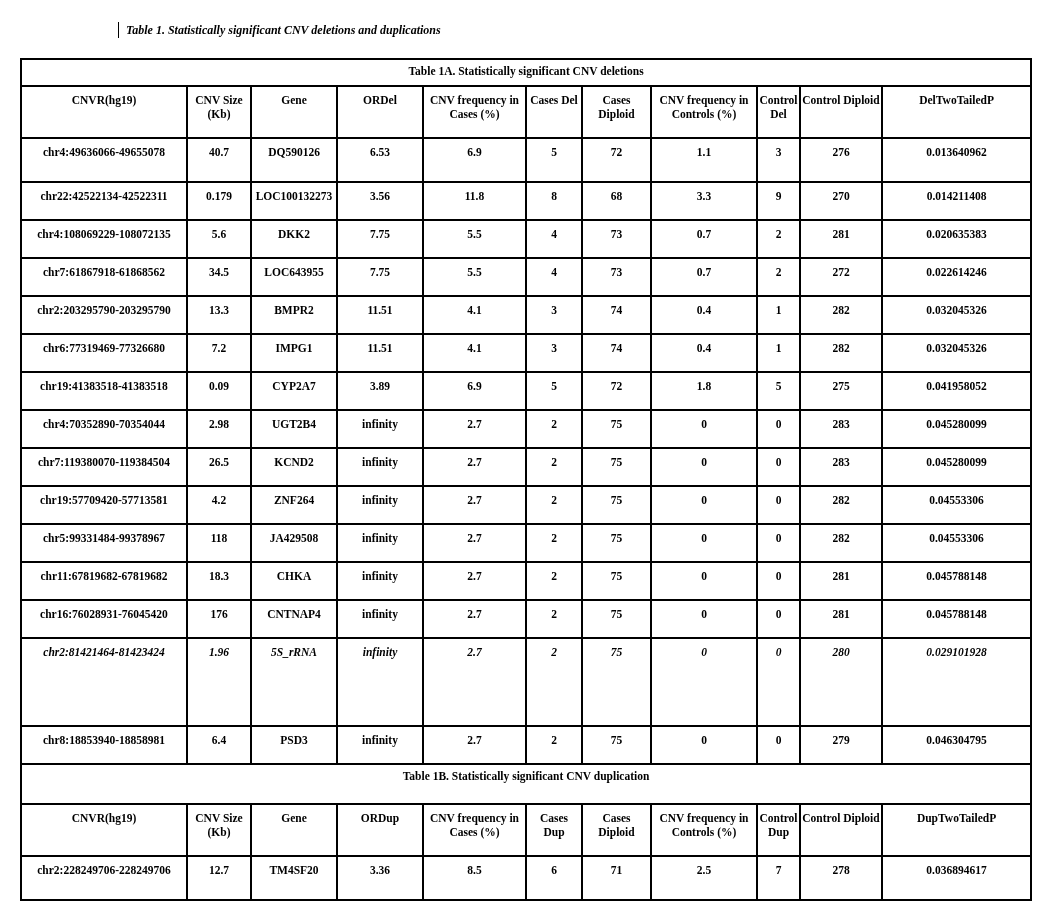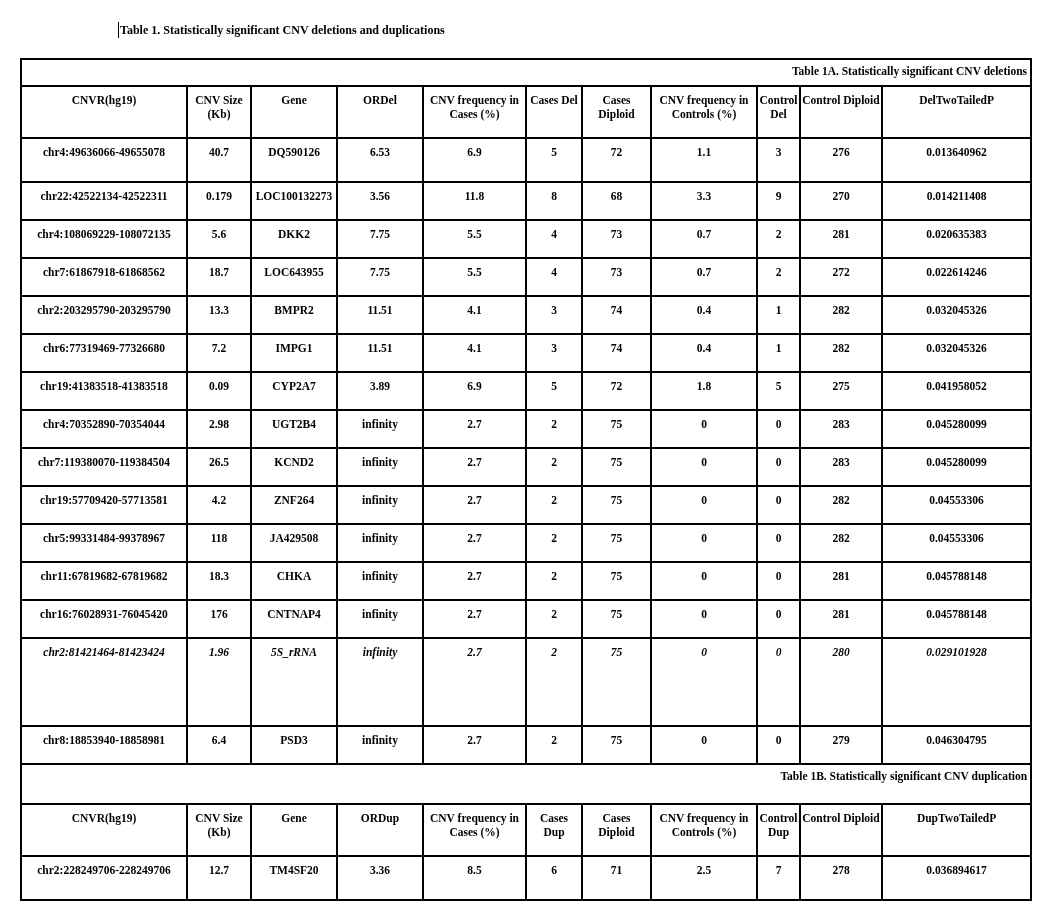--- a/index.html
+++ b/index.html
@@ -10,7 +10,7 @@
   }
   .doc-title {
     position: absolute; left: 118px; top: 22px; font-size: 12px;
-    border-left: 1.5px solid #000; padding-left: 1px; line-height: 16px;
+    border-left: 1.5px solid #000; padding-left: 7px; line-height: 16px; font-style: italic;
   }
   table.cnv {
     position: absolute; left: 20px; top: 58px;

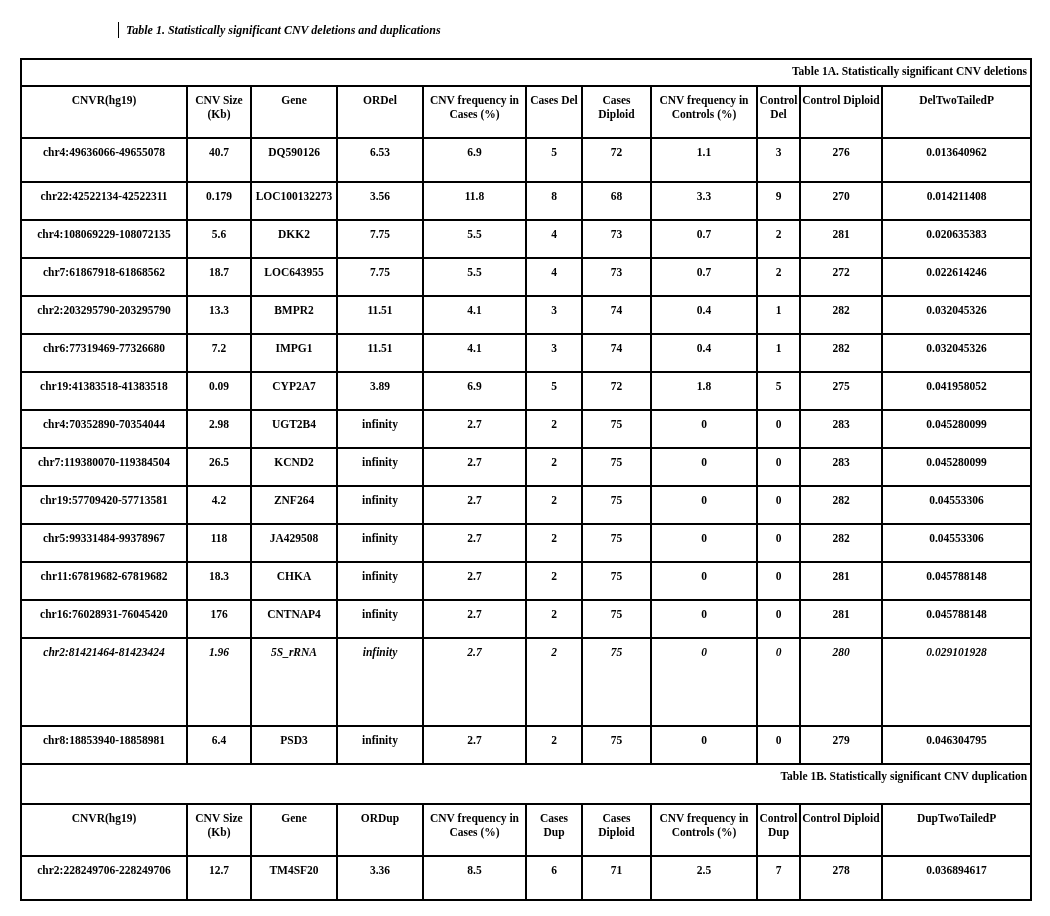--- a/index.html
+++ b/index.html
@@ -21,7 +21,7 @@
     padding: 6px 1px 0 1px; line-height: 14px; overflow: hidden; white-space: nowrap;
   }
   table.cnv td.section {
-    text-align: right; padding: 4px 3px 0 3px;
+    text-align: center; padding: 4px 3px 0 3px;
   }
   td.hdr { white-space: normal !important; margin-top: 16px; }
   tr.r-title-a { height: 27px; }

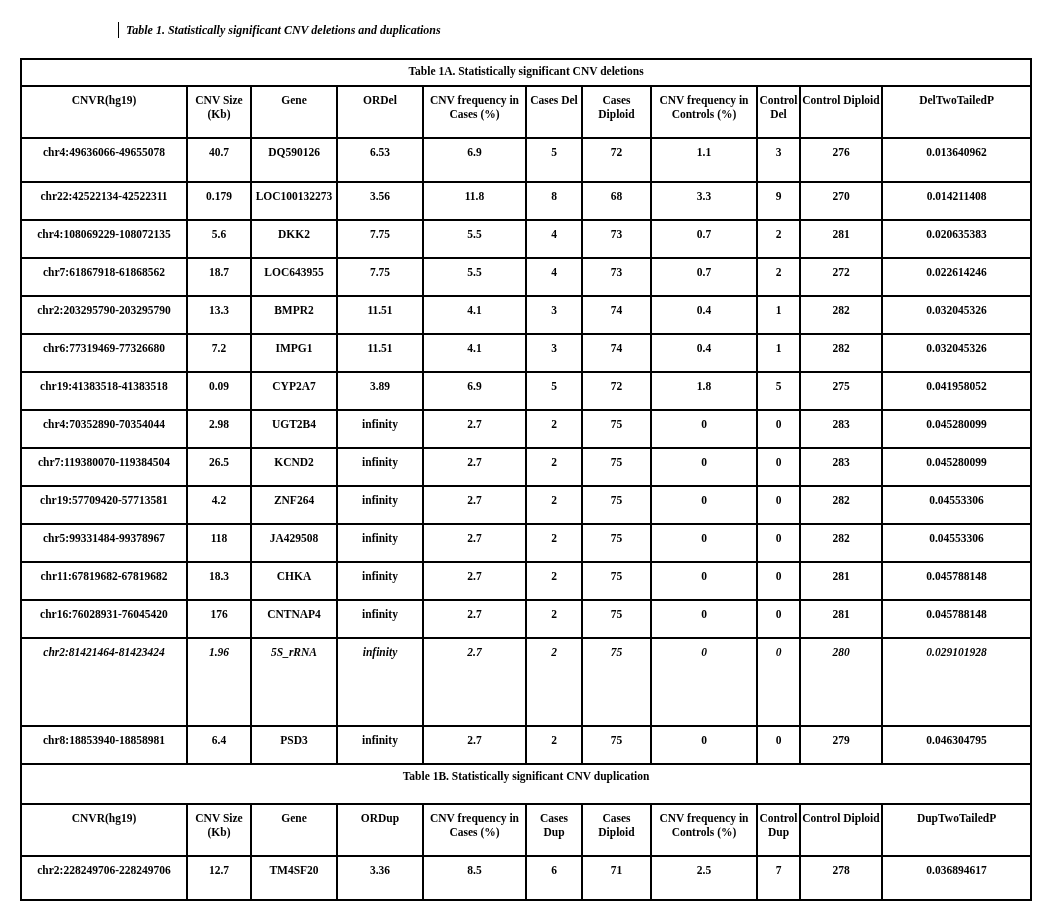--- a/index.html
+++ b/index.html
@@ -108,7 +108,7 @@
       </tr>
       <tr class="r-data">
         <td>chr7:61867918-61868562</td>
-        <td>18.7</td>
+        <td>34.5</td>
         <td>LOC643955</td>
         <td>7.75</td>
         <td>5.5</td>

